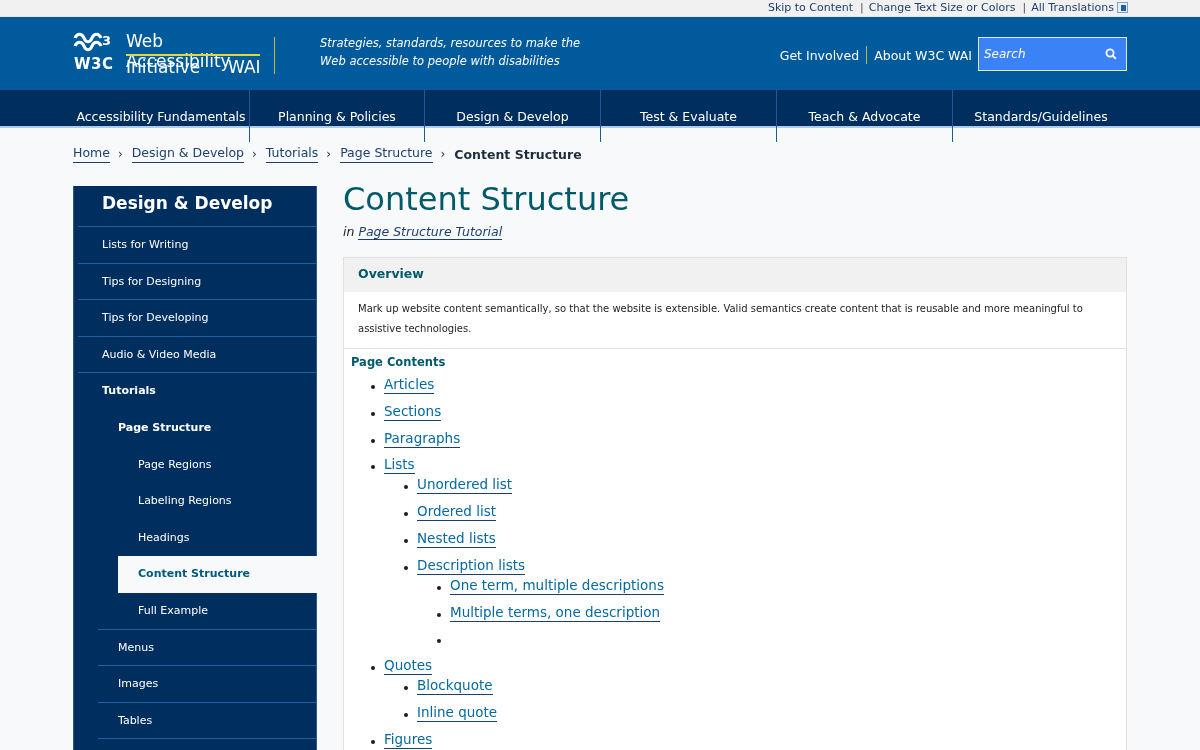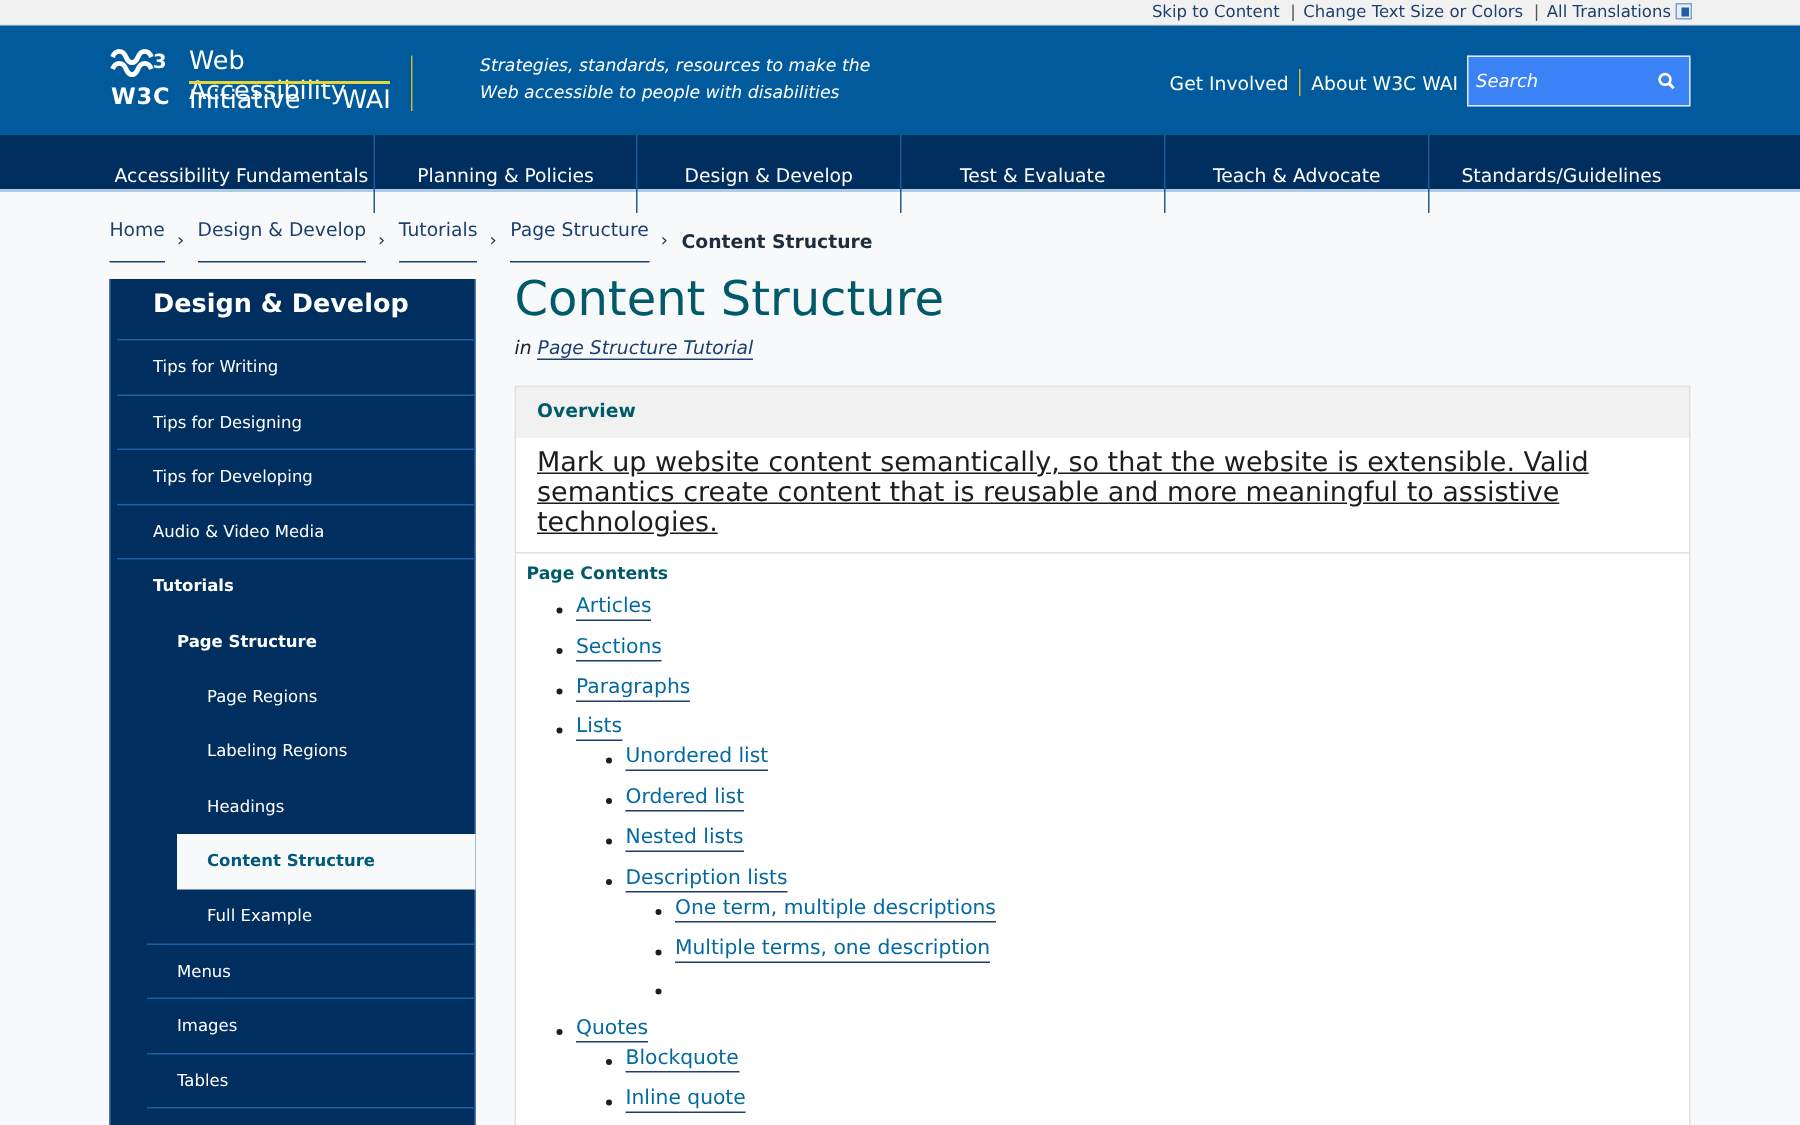--- a/index.html
+++ b/index.html
@@ -41,7 +41,7 @@
 
   
   .breadcrumb { position: absolute; left: 73px; top: 145px; font-size: 12.5px; display: flex; align-items: center; }
-  .breadcrumb a { color: #1d3f6e; text-decoration: none; border-bottom: 1px solid #1d3f6e; padding-bottom: 14px; }
+  .breadcrumb a { color: #1d3f6e; text-decoration: none; border-bottom: 1px solid #1d3f6e; padding-bottom: 2px; }
   .breadcrumb .chev { margin: 0 9px 0 8px; color: #333; font-size: 12px; }
   .breadcrumb .current { font-weight: bold; color: #1d2d3d; }
 

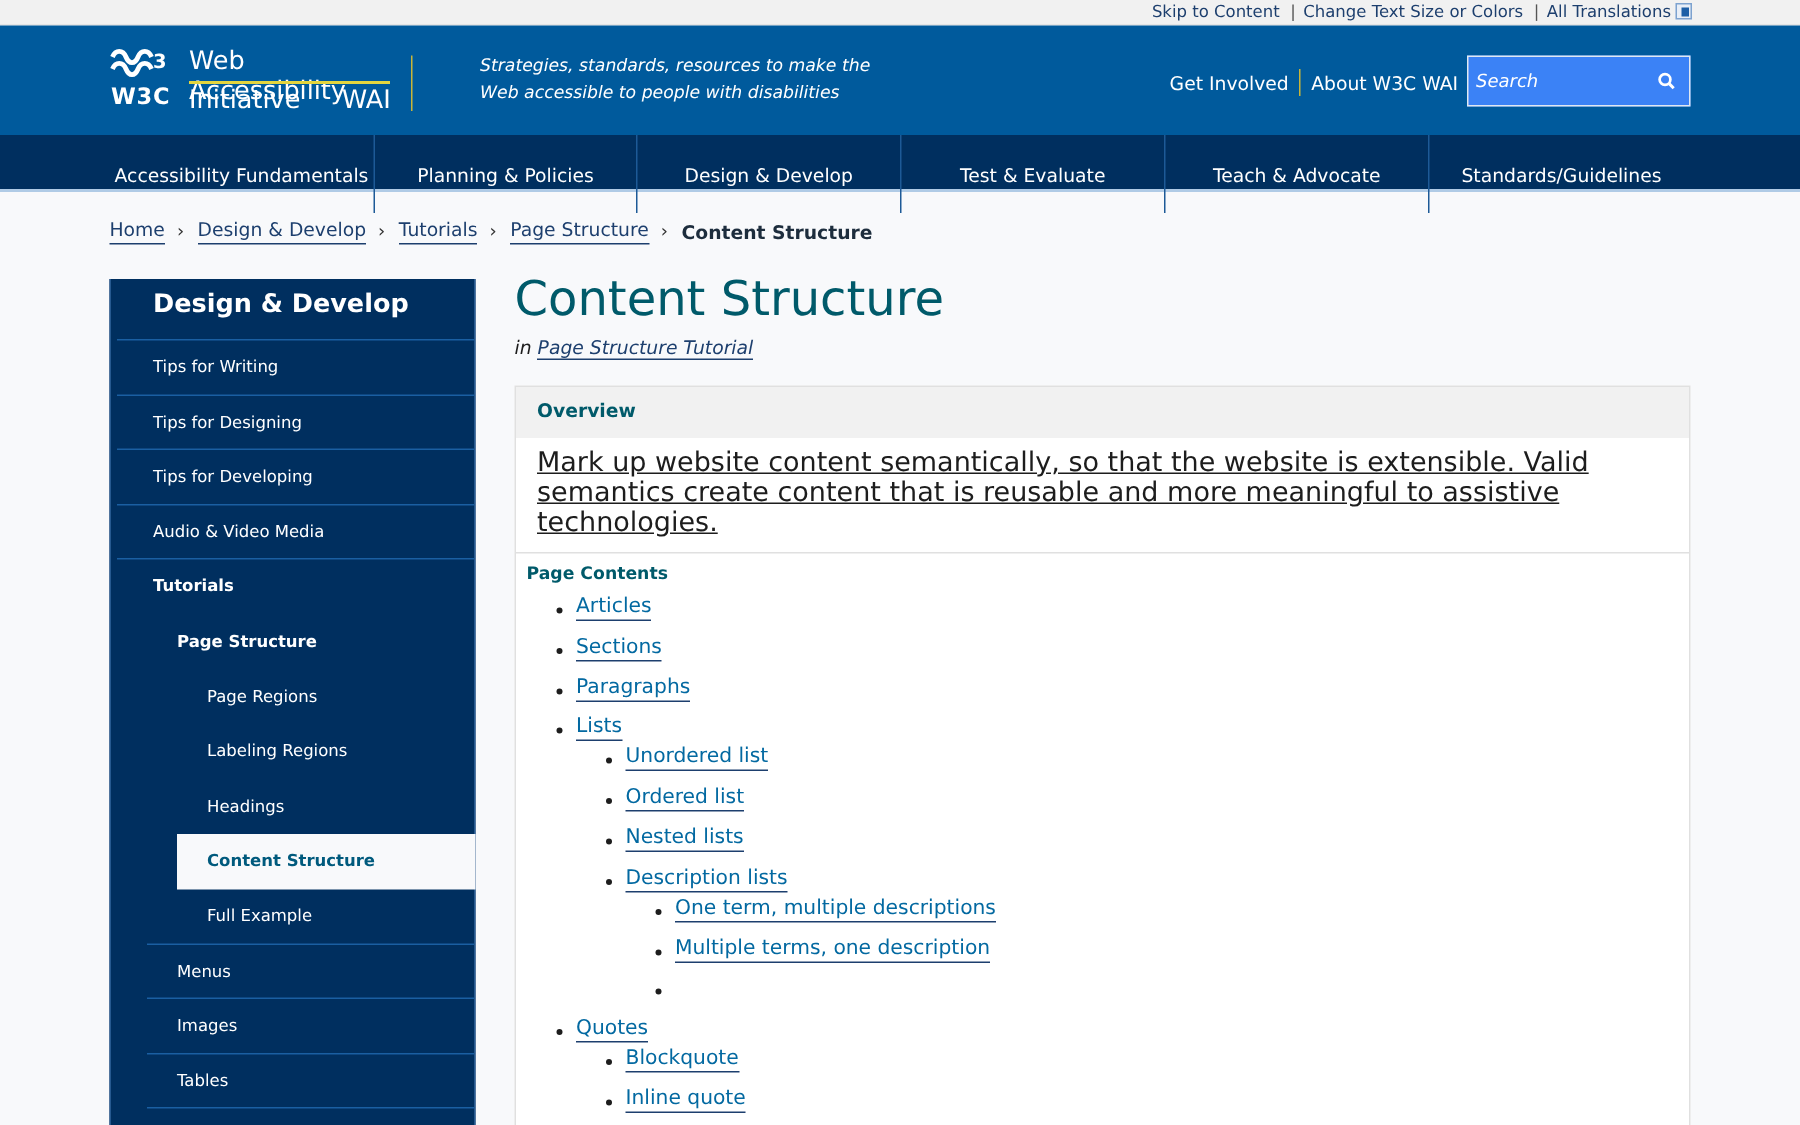--- a/index.html
+++ b/index.html
@@ -143,7 +143,7 @@
 
 <aside class="sidebar">
   <div class="head">Design &amp; Develop</div>
-  <a href="#" class="sb-item sb-l1">Tips for Writing</a>
+  <a href="#" class="sb-item sb-l1">Lists for Writing</a>
   <a href="#" class="sb-item sb-l1">Tips for Designing</a>
   <a href="#" class="sb-item sb-l1">Tips for Developing</a>
   <a href="#" class="sb-item sb-l1">Audio &amp; Video Media</a>

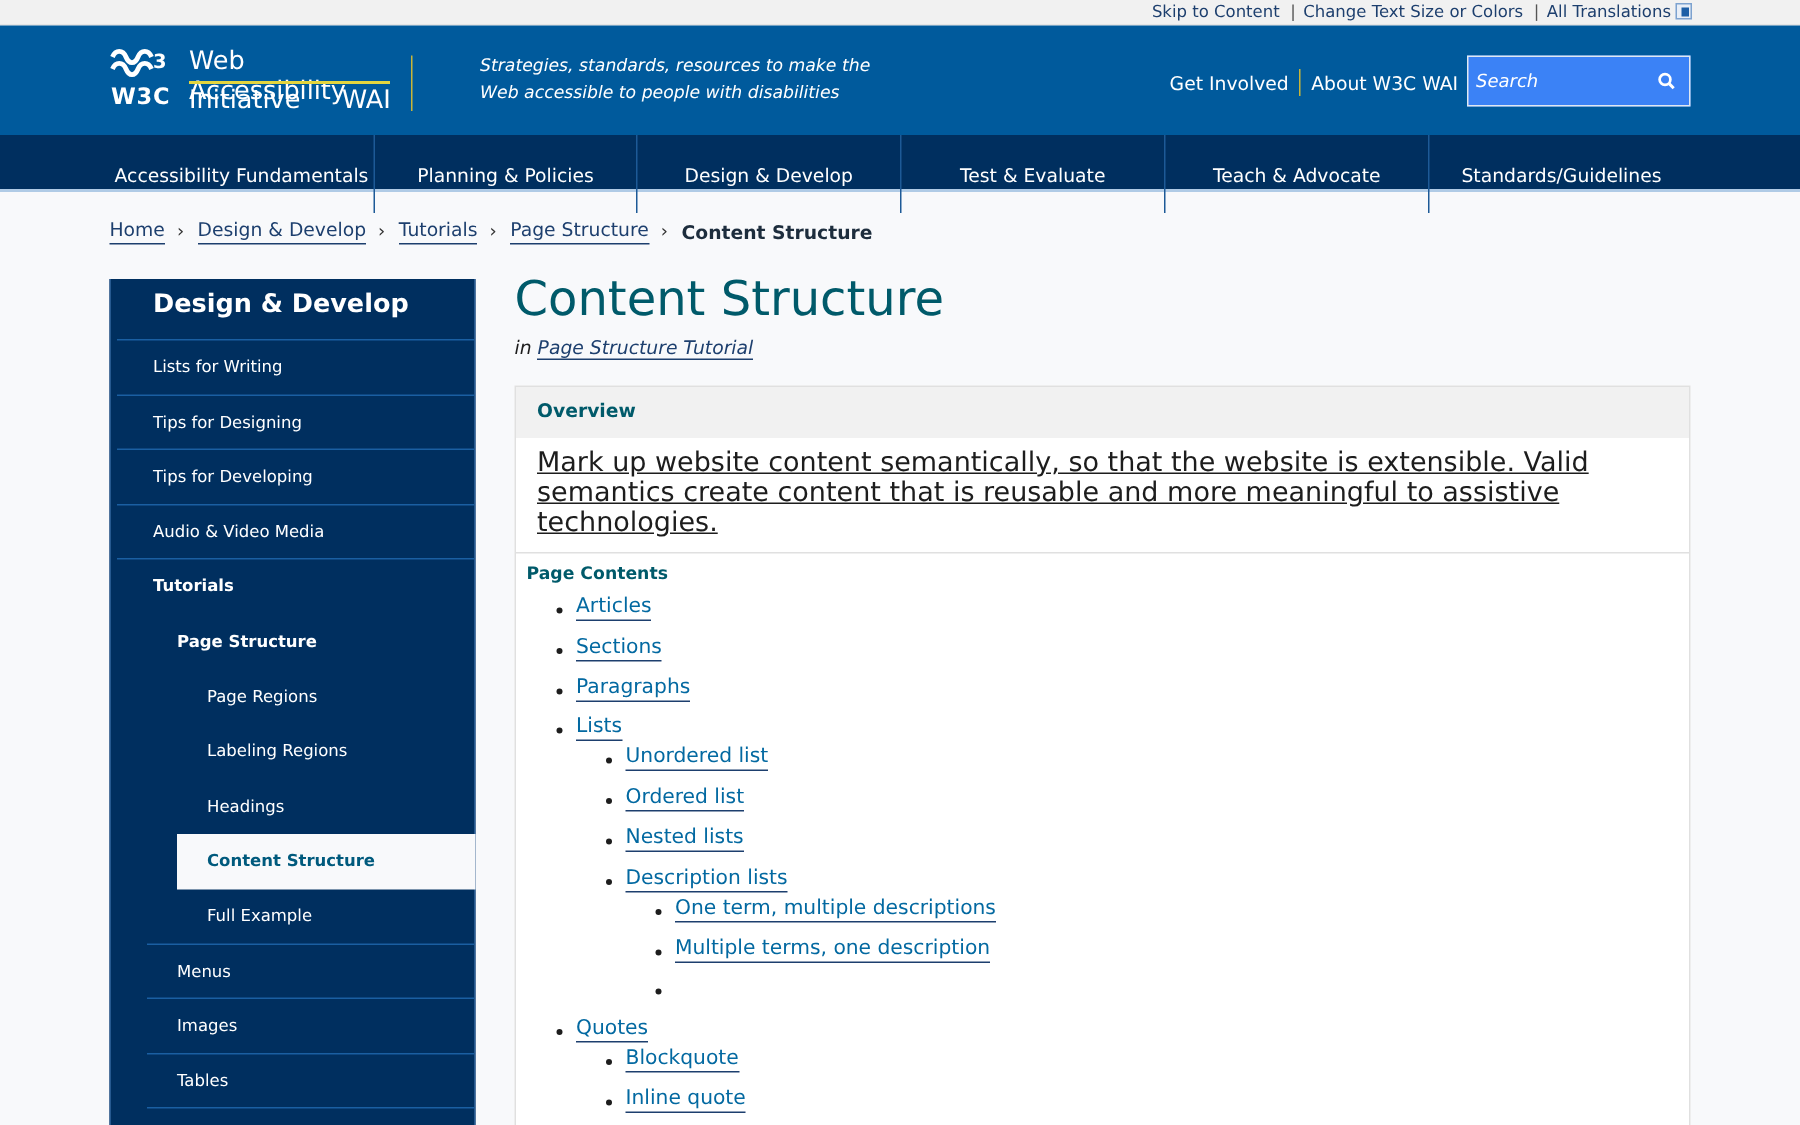--- a/index.html
+++ b/index.html
@@ -63,7 +63,7 @@
 
   .overview { position: absolute; left: 343px; top: 257px; width: 784px; border: 1px solid #e0e0e0; background: #fff; }
   .overview .ov-head { height: 34px; background: #f1f1f1; padding: 8px 0 0 14px; color: #005a6a; font-weight: bold; font-size: 12.5px; }
-  .overview .ov-body { padding: 7px 14px 9px 14px; font-size: 18px; line-height: 20px; color: #1d1d1d; border-bottom: 1px solid #e0e0e0; text-decoration: underline; }
+  .overview .ov-body { padding: 7px 14px 9px 14px; font-size: 10px; line-height: 20px; color: #1d1d1d; border-bottom: 1px solid #e0e0e0; }
   .toc { padding: 6px 8px 0 7px; height: 405px; }
   .toc .toc-head { font-size: 11.5px; font-weight: bold; color: #005a6a; margin-bottom: 6px; }
   .toc ul { list-style: none; }

